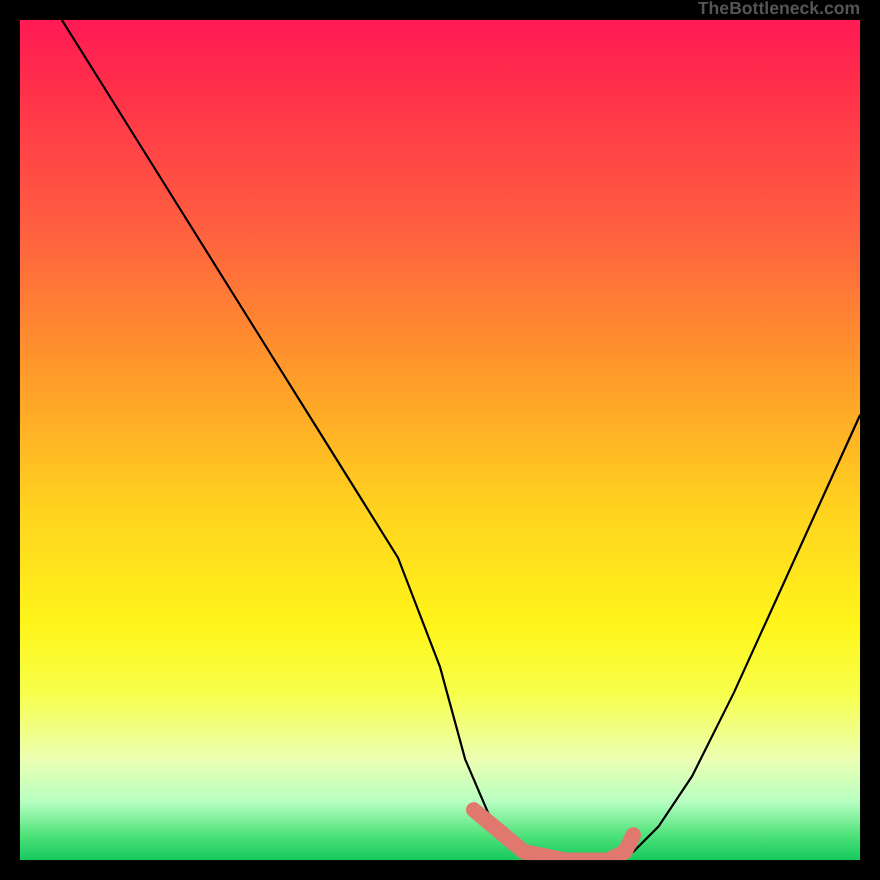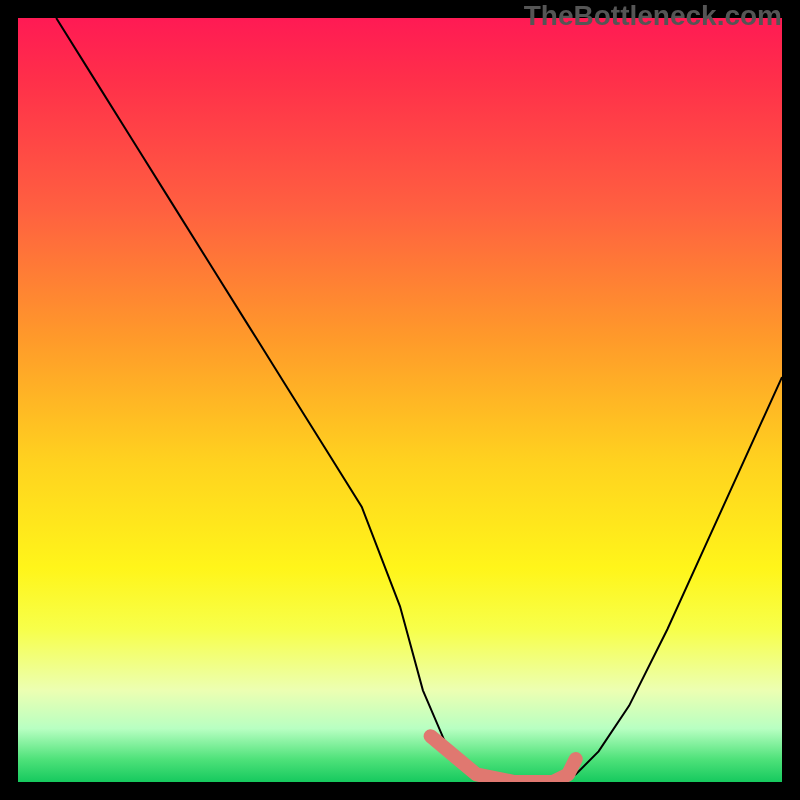--- a/index.html
+++ b/index.html
@@ -45,7 +45,7 @@
     top: 0;
     right: 18px;
     font-family: Arial, Helvetica, sans-serif;
-    font-size: 28px;
+    font-size: 16px;
     font-weight: bold;
     color: #555555;
     letter-spacing: 0px;

